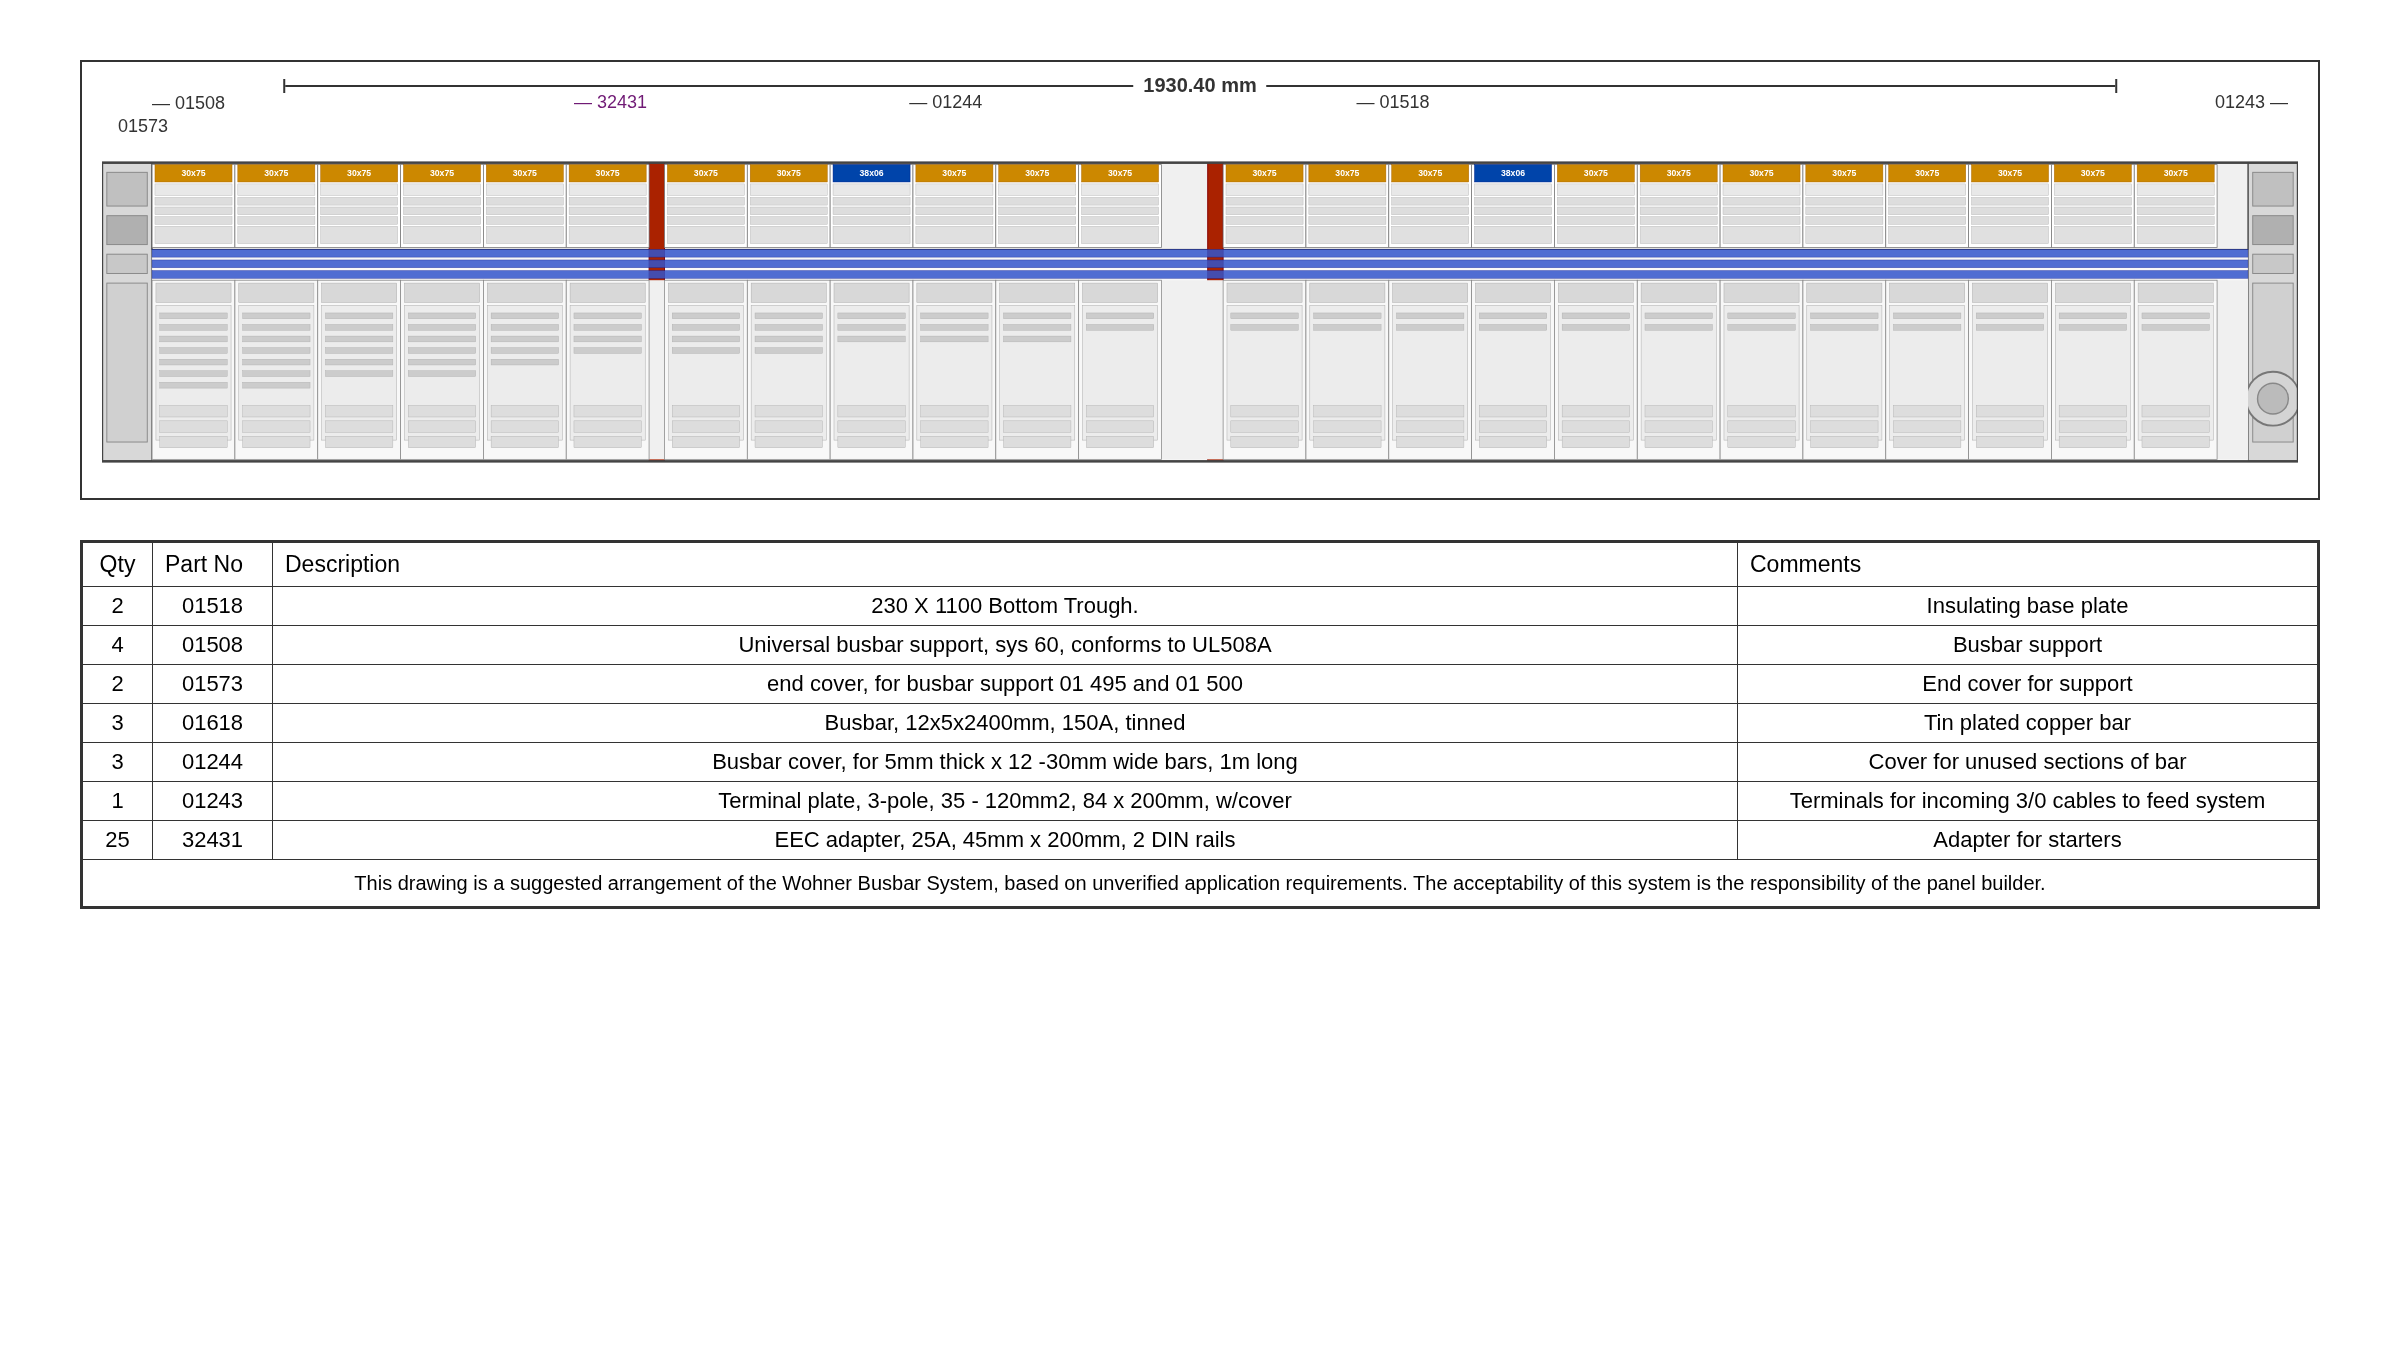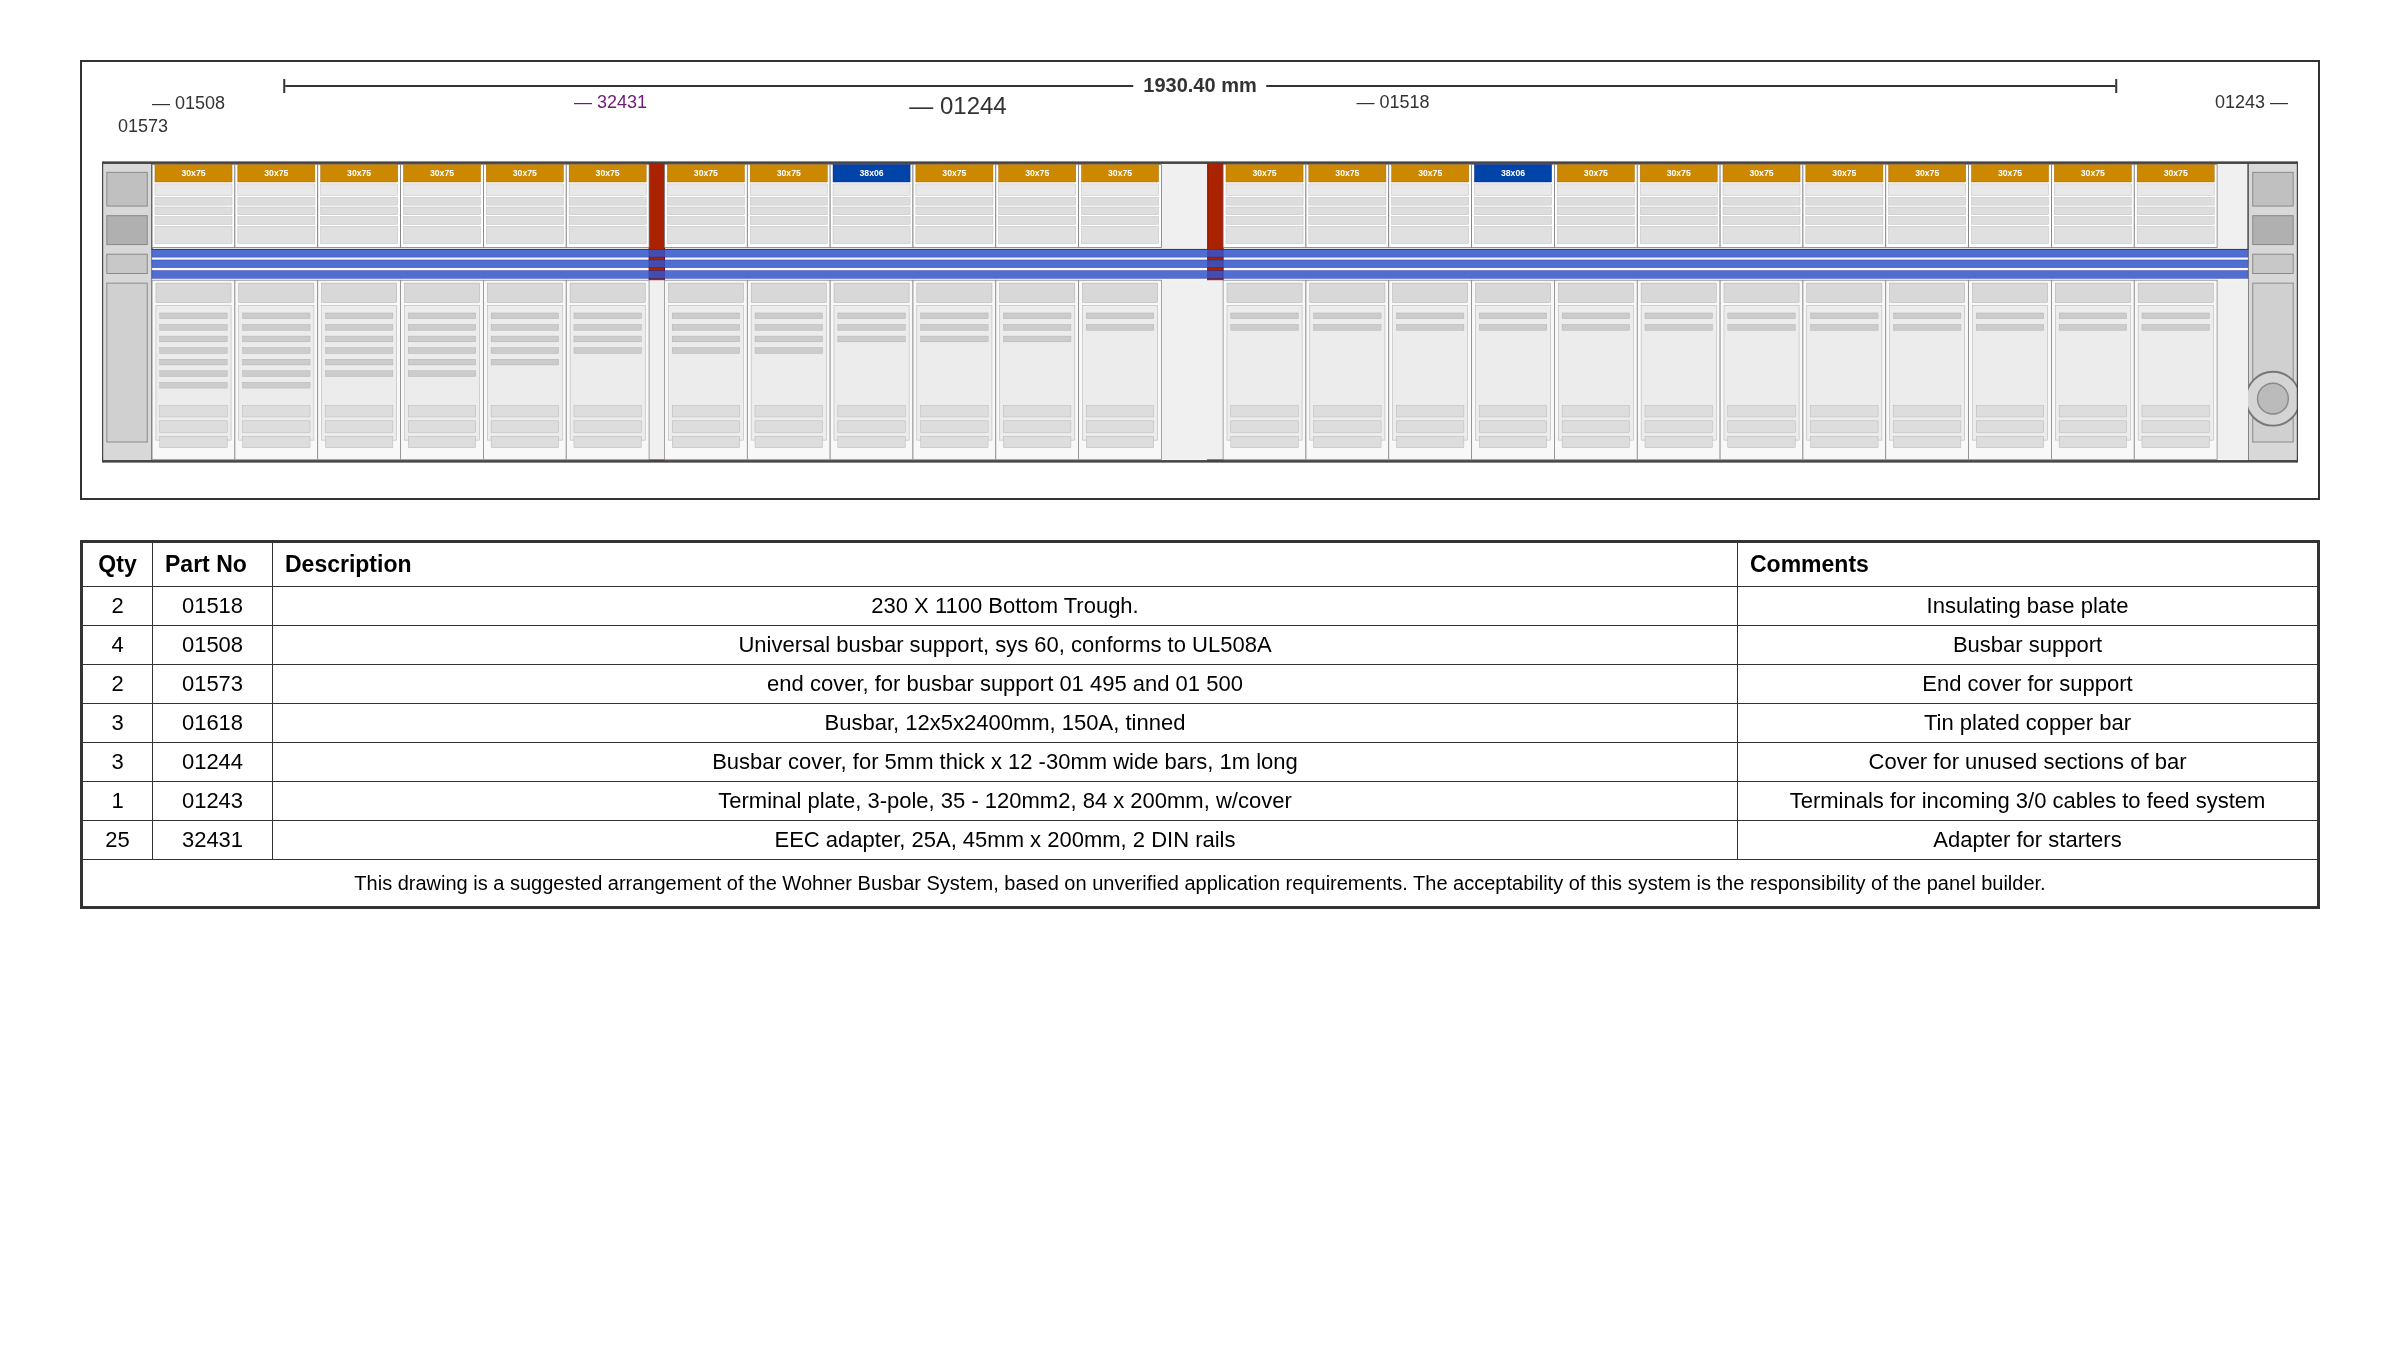--- a/index.html
+++ b/index.html
@@ -120,7 +120,7 @@
       <span>— 32431</span>
     </div>
 
-    <div style="position:absolute; top:30px; left:37%; font-size:24px; color:#333;">
+    <div style="position:absolute; top:30px; left:37%; font-size:18px; color:#333;">
       <span>— 01244</span>
     </div>
 

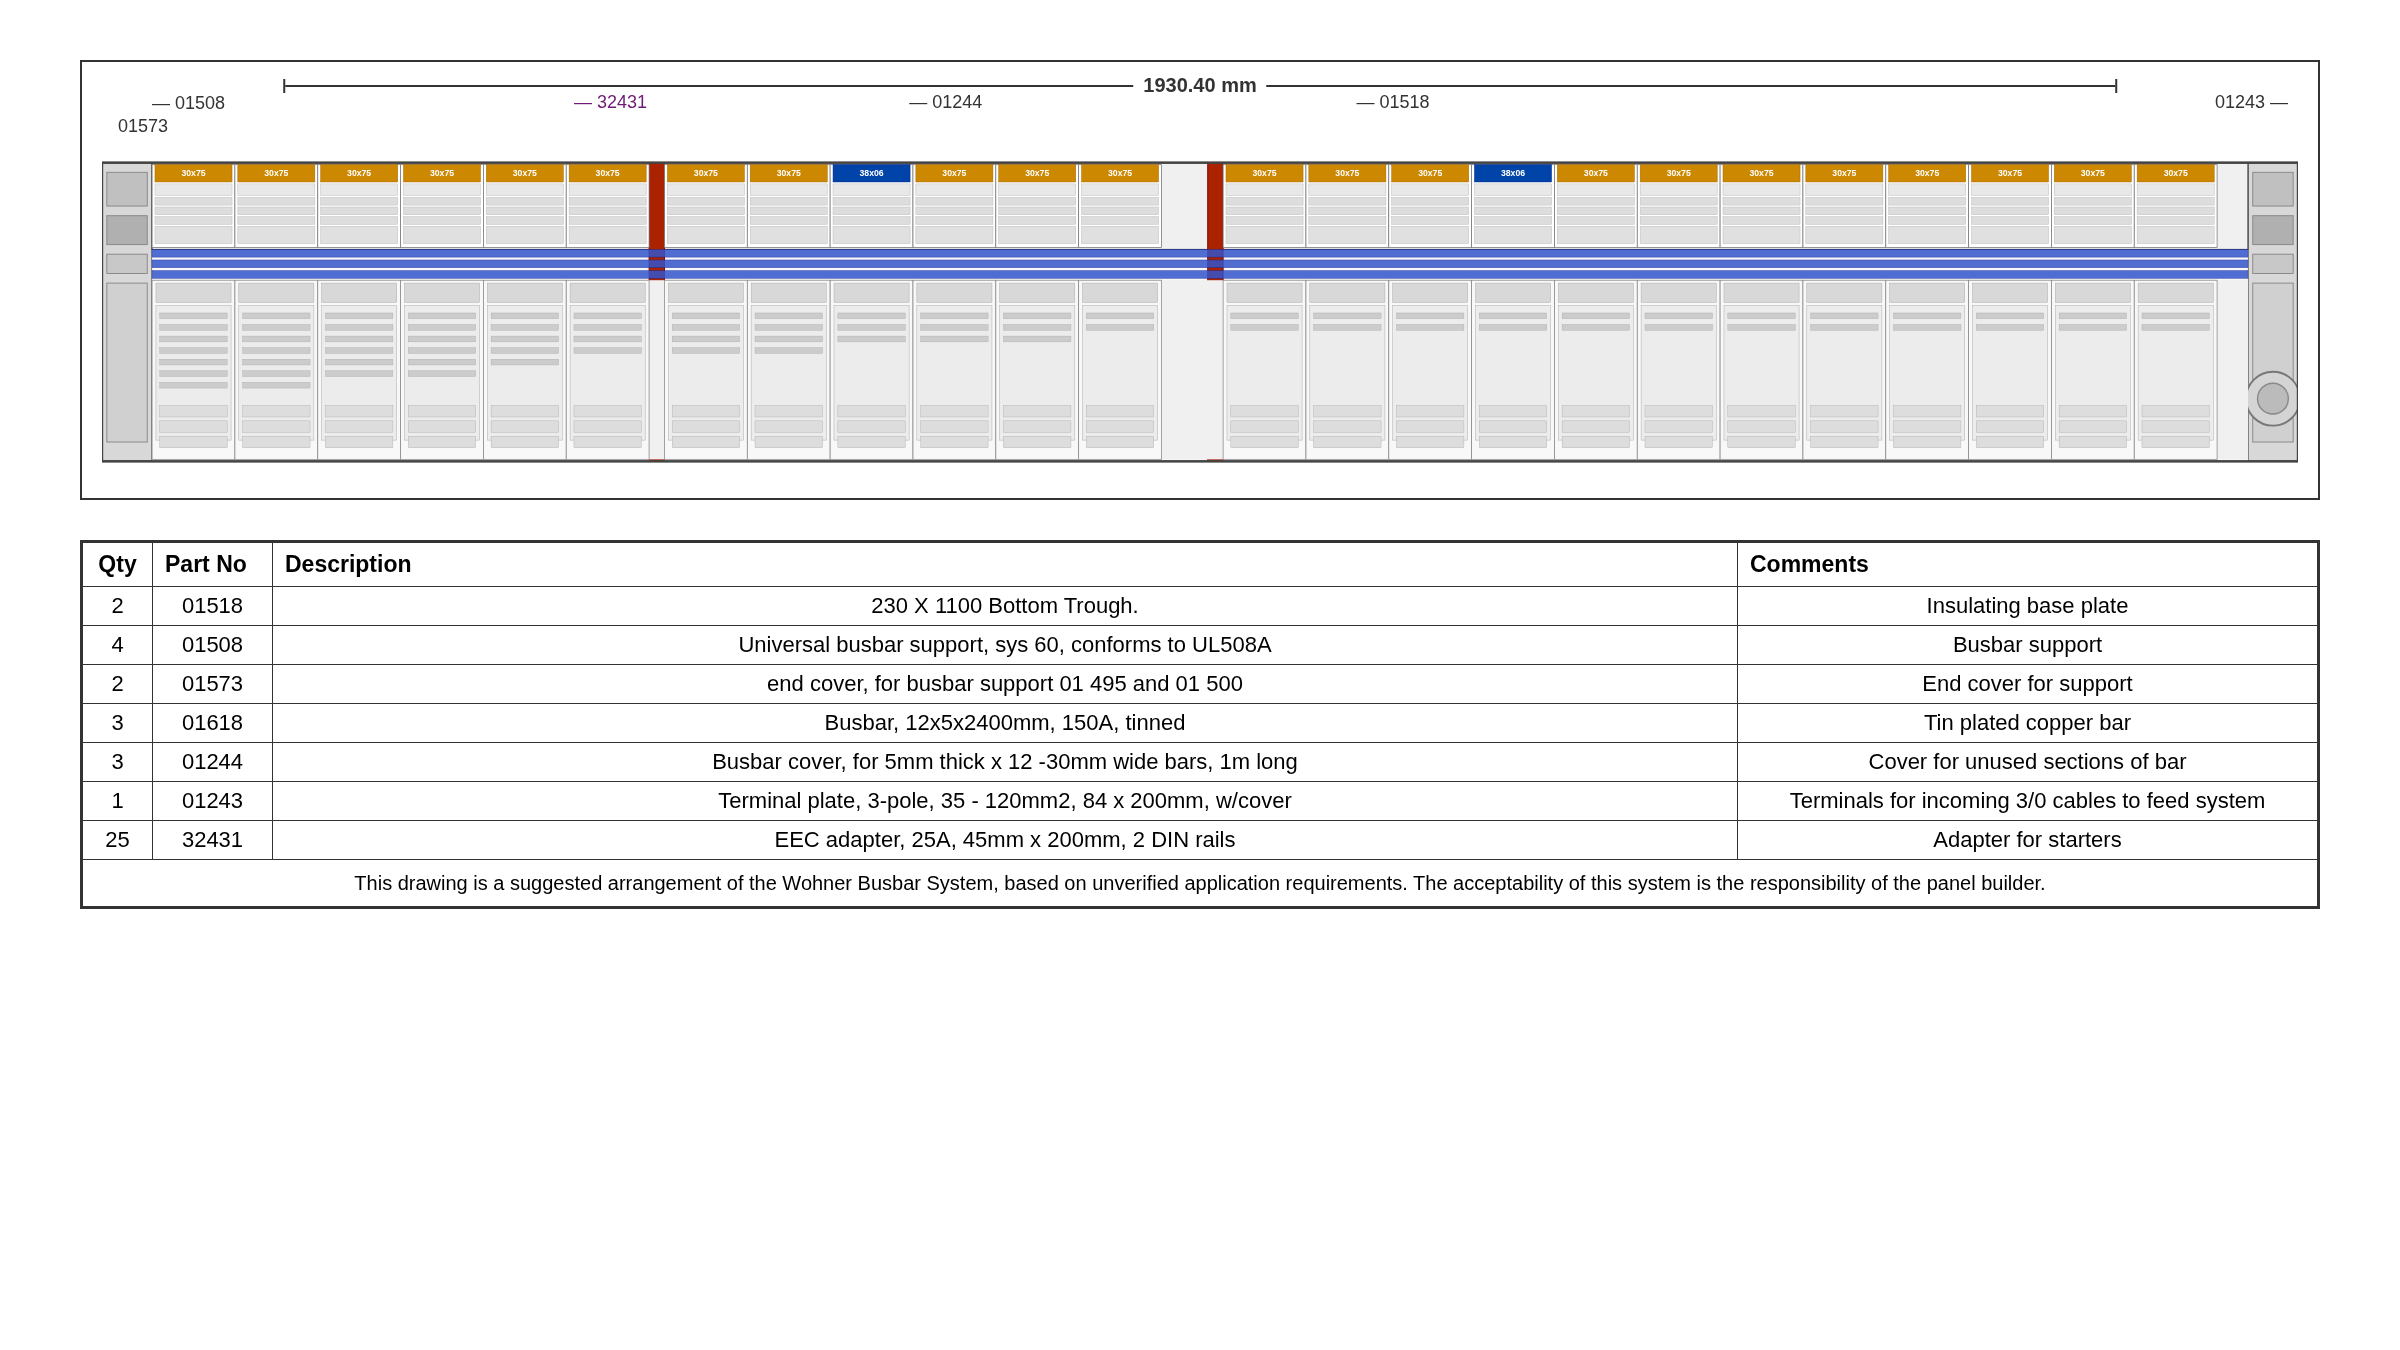--- a/index.html
+++ b/index.html
@@ -49,7 +49,7 @@
       border: 1.5px solid #333;
       padding: 8px 12px;
       text-align: left;
-      font-weight: bold;
+      font-weight: normal;
       background: #ffffff;
       font-size: 23px;
     }

